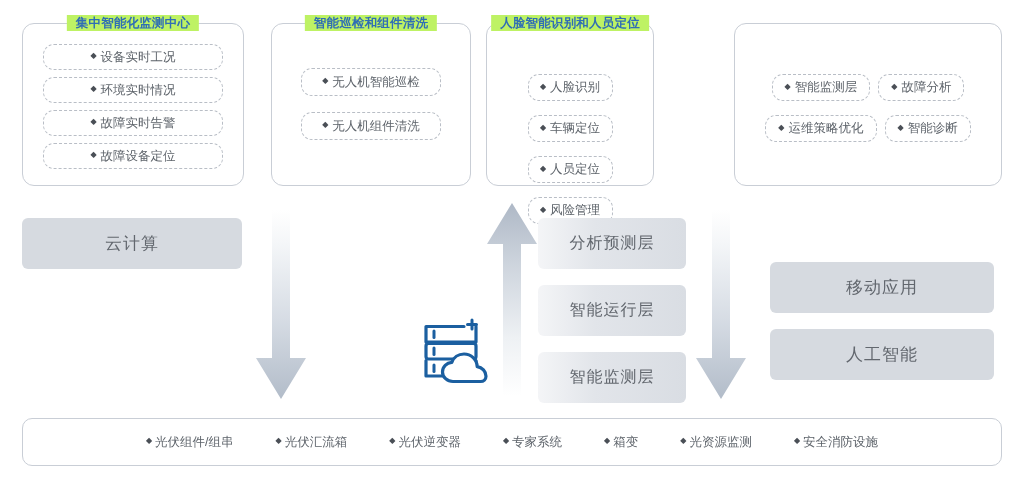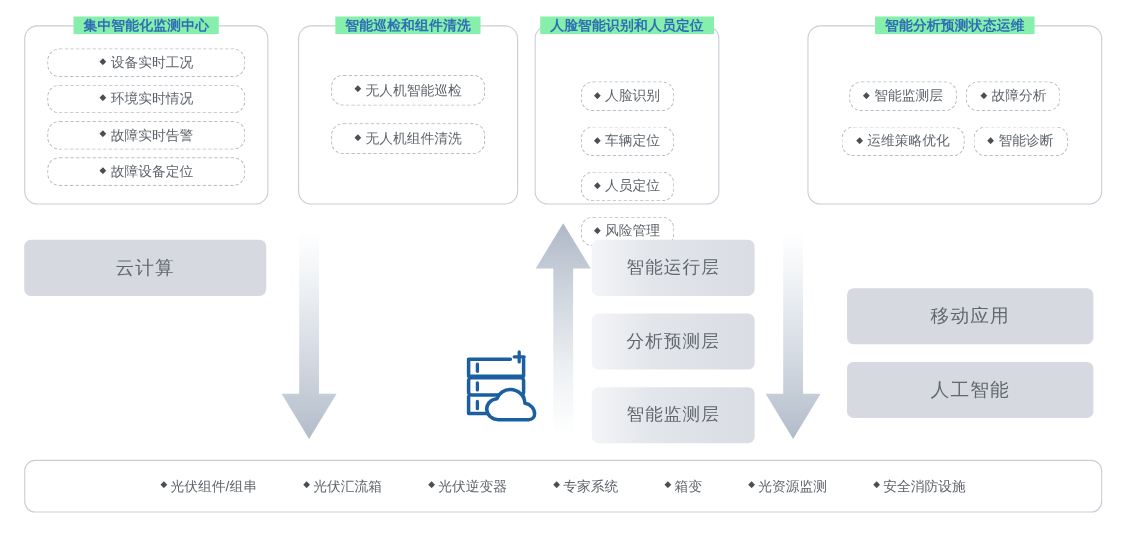--- a/index.html
+++ b/index.html
@@ -25,7 +25,7 @@
     position:absolute;
     top:-9px;left:50%;
     transform:translateX(-50%);
-    background:#86efac;
+    background:#bef264;
     padding:0 9px;
     font-size:12.5px;
     font-weight:bold;

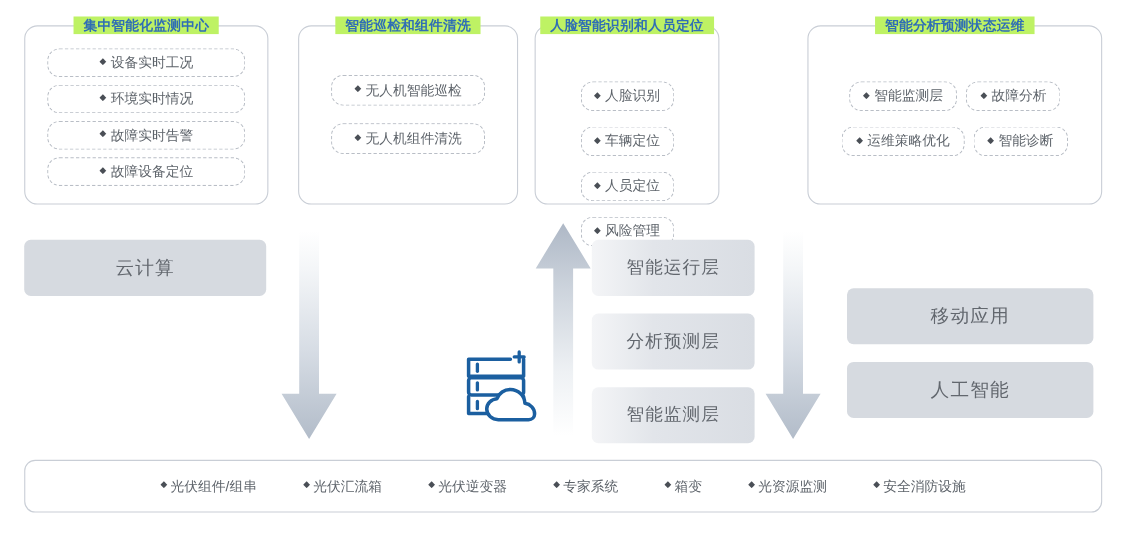--- a/index.html
+++ b/index.html
@@ -209,7 +209,6 @@
   </div>
 
   <div class="panel" id="panel-4">
-    <div class="panel-title">智能分析预测状态运维</div>
     <div class="panel-body">
       <div class="pill">
           <span class="dot">◆</span>

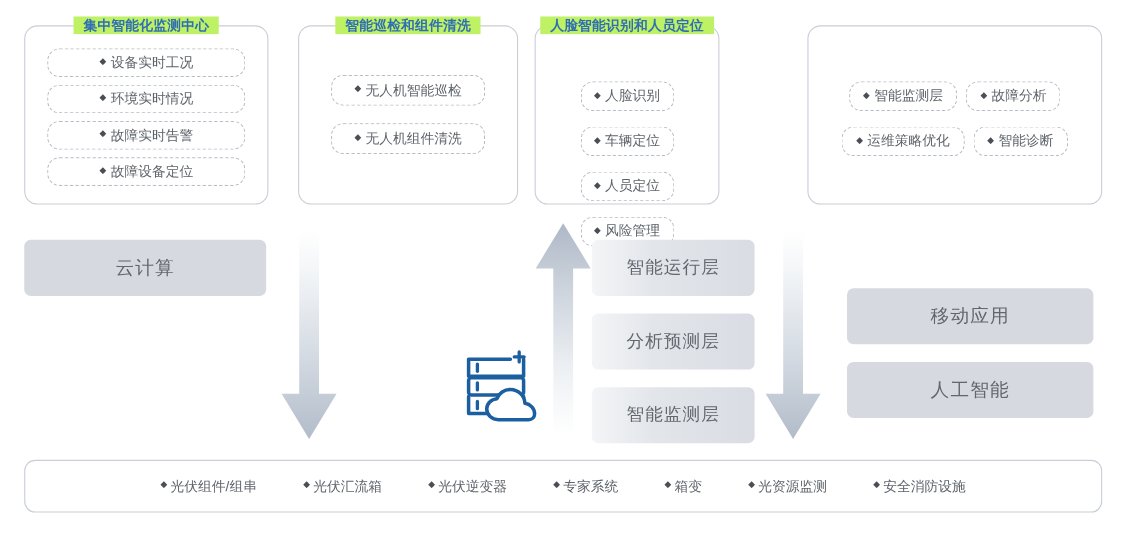--- a/index.html
+++ b/index.html
@@ -284,8 +284,8 @@
   </div>
 
   <div class="stack" id="stack-mid">
+    <div class="gbox">分析预测层</div>
     <div class="gbox">智能运行层</div>
-    <div class="gbox">分析预测层</div>
     <div class="gbox">智能监测层</div>
   </div>
 

